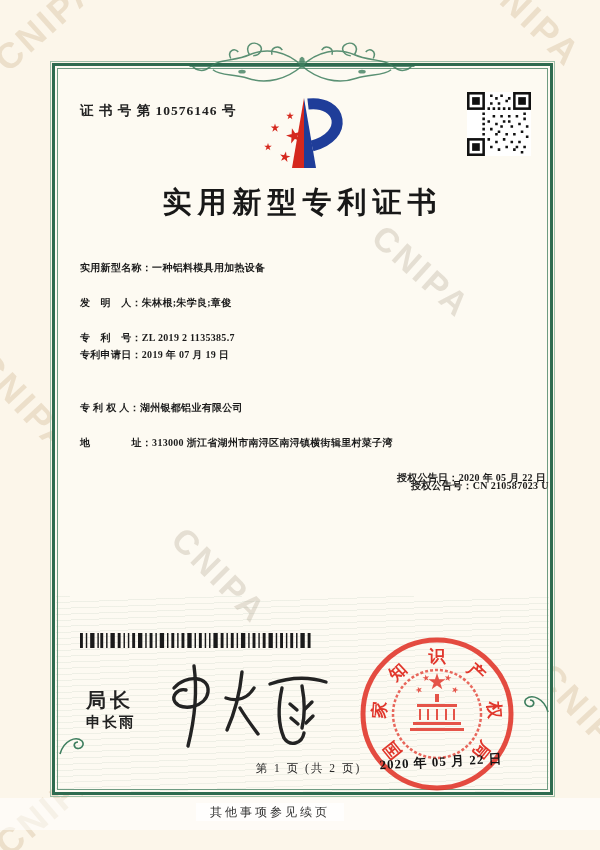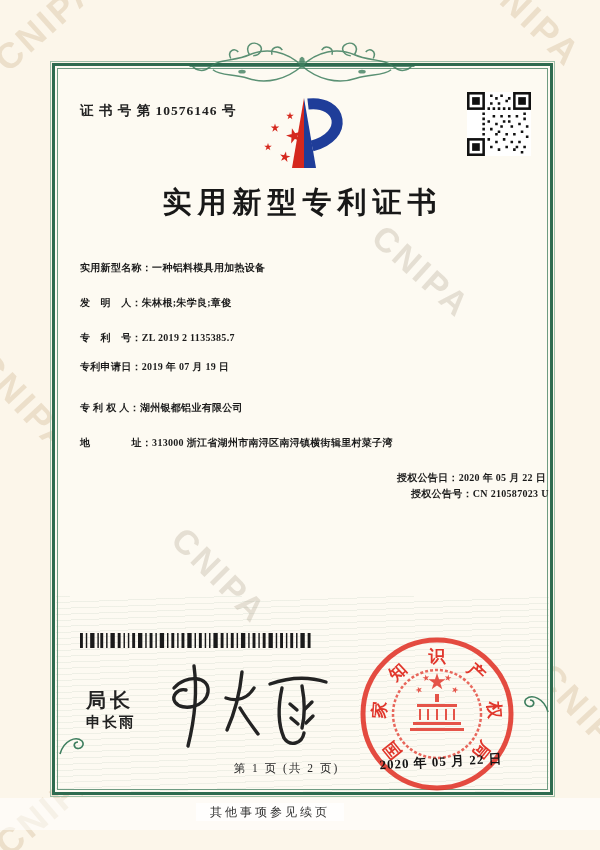--- a/index.html
+++ b/index.html
@@ -173,7 +173,7 @@
   <div class="row" style="top:331px;">
     <span class="lbl">专　利　号：</span><span class="val">ZL 2019 2 1135385.7</span>
   </div>
-  <div class="row" style="top:360px;">
+  <div class="row" style="top:348px;">
     <span class="lbl">专利申请日：</span><span class="val">2019 年 07 月 19 日</span>
   </div>
   <div class="row" style="top:401px;">

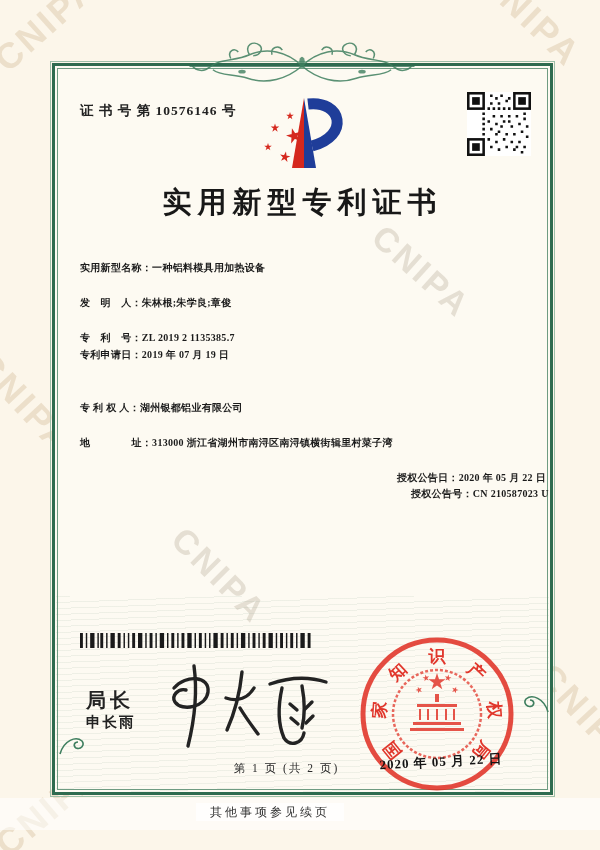--- a/index.html
+++ b/index.html
@@ -48,7 +48,7 @@
   .row { position:absolute; left:80px; font-size:10px; letter-spacing:0.3px; white-space:nowrap;text-align:right; }
   .row .lbl { font-weight:600; color:#1b1b1b; }
   .row .val { font-weight:600; color:#1b1b1b; }
-  .grant-right { position:absolute; left:315px; top:16px; }
+  .grant-right { position:absolute; left:315px; top:8px; }
   
   .body-text {
     position:absolute; left:80px; top:497px; width:450px;

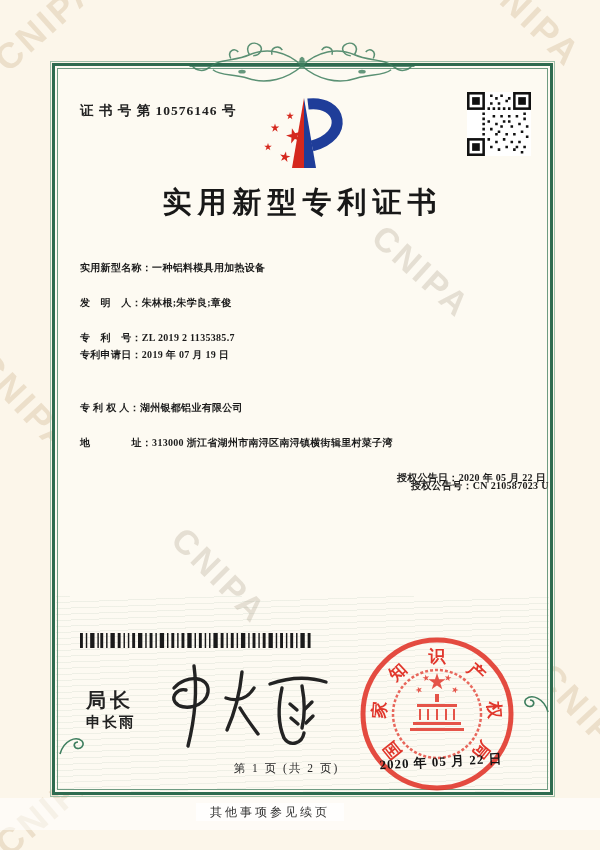--- a/index.html
+++ b/index.html
@@ -65,7 +65,7 @@
     position:absolute; left:366px; top:753px; width:150px; text-align:center;
     font-size:13px; font-weight:700; letter-spacing:1px; color:#141414; transform:rotate(-3deg);
   }
-  .page-indicator { position:absolute; left:36px; top:761px; width:501px; text-align:center; font-size:11.5px; letter-spacing:2px; color:#2a2a2a; }
+  .page-indicator { position:absolute; left:58px; top:761px; width:501px; text-align:center; font-size:11.5px; letter-spacing:2px; color:#2a2a2a; }
   .continuation-note { position:absolute; left:0; top:804px; width:540px; text-align:center; font-size:12px; letter-spacing:3px; color:#333; }
   .continuation-note span { background:rgba(255,255,255,0.8); padding:2px 14px; }
 </style>

